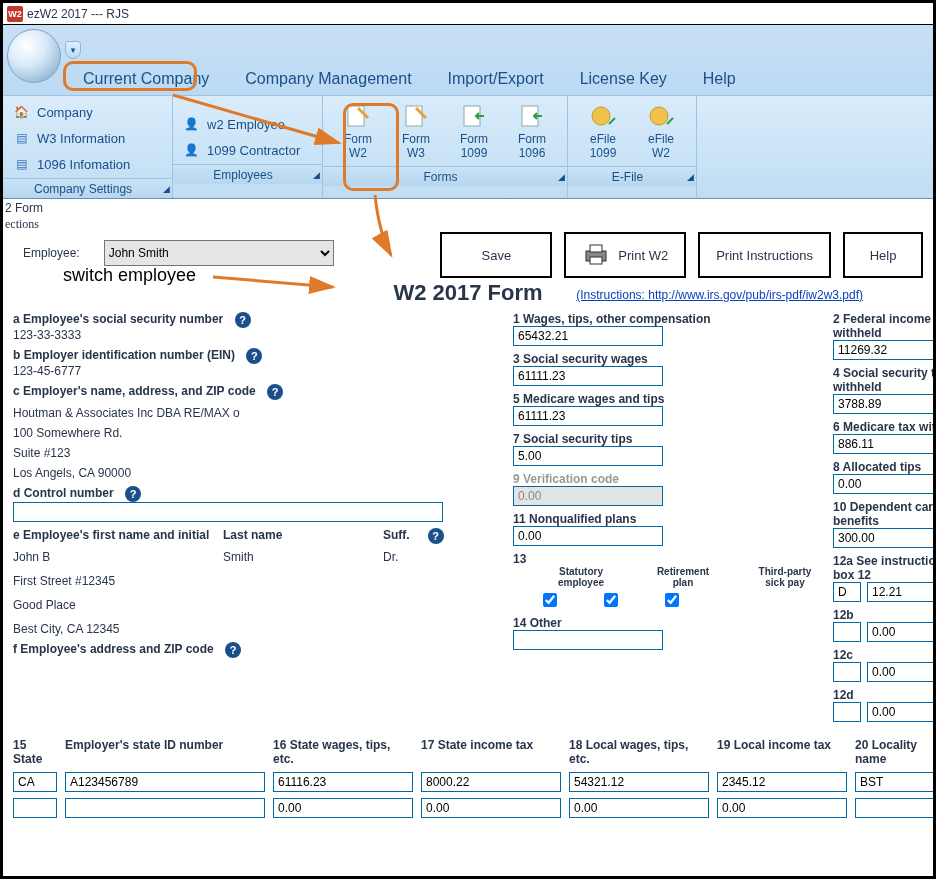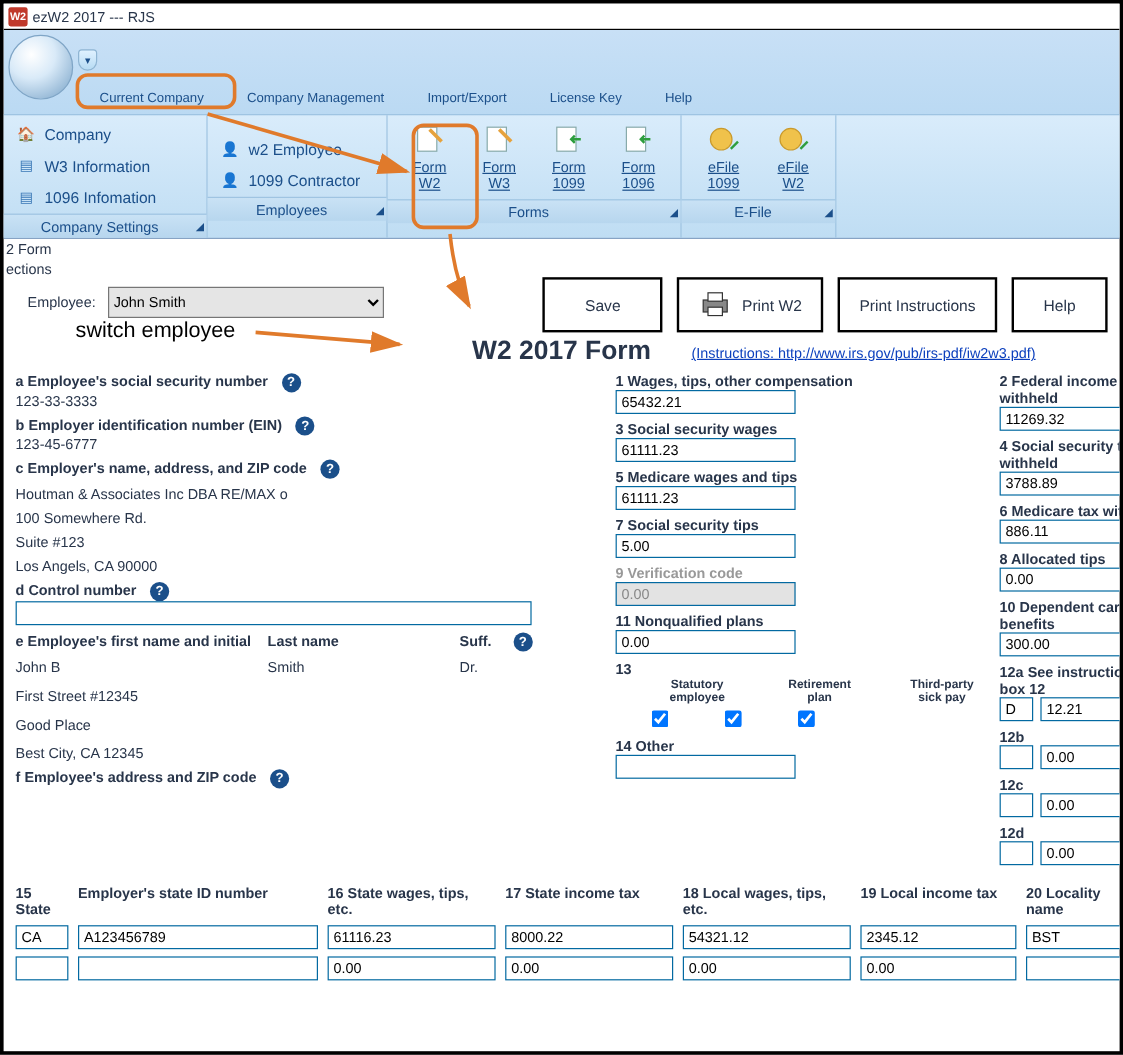--- a/index.html
+++ b/index.html
@@ -58,7 +58,7 @@
   .tab {
     padding:6px 18px 5px 18px;
     color:#1b4f8a;
-    font-size:11px;
+    font-size:16px;
     cursor:pointer;
   }
   .tab.active {}

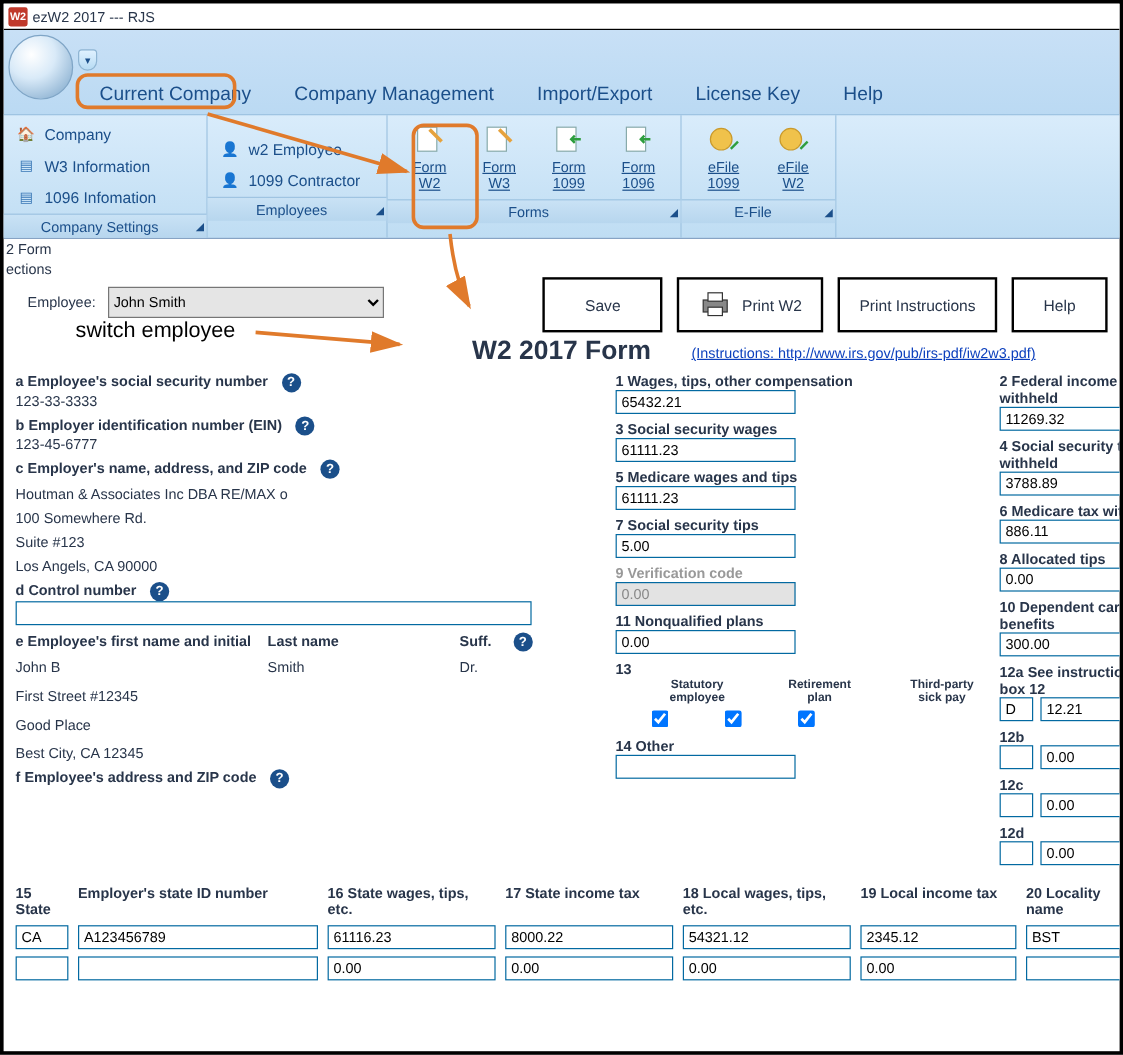--- a/index.html
+++ b/index.html
@@ -88,7 +88,7 @@
   .forms-row { display:flex; gap:0; padding-bottom:2px;}
   .form-btn {
     width:58px; text-align:center; padding:4px 2px 2px 2px;
-    font-size:12px; color:#1b4f8a;text-decoration:underline;
+    font-size:12px; color:#1b4f8a;
   }
   .form-btn .ficon { width:28px; height:24px; margin:0 auto 4px auto; display:block; }
   .dialog-launcher { font-size:9px; color:#1b4f8a; float:right; margin:2px 2px 0 0;}

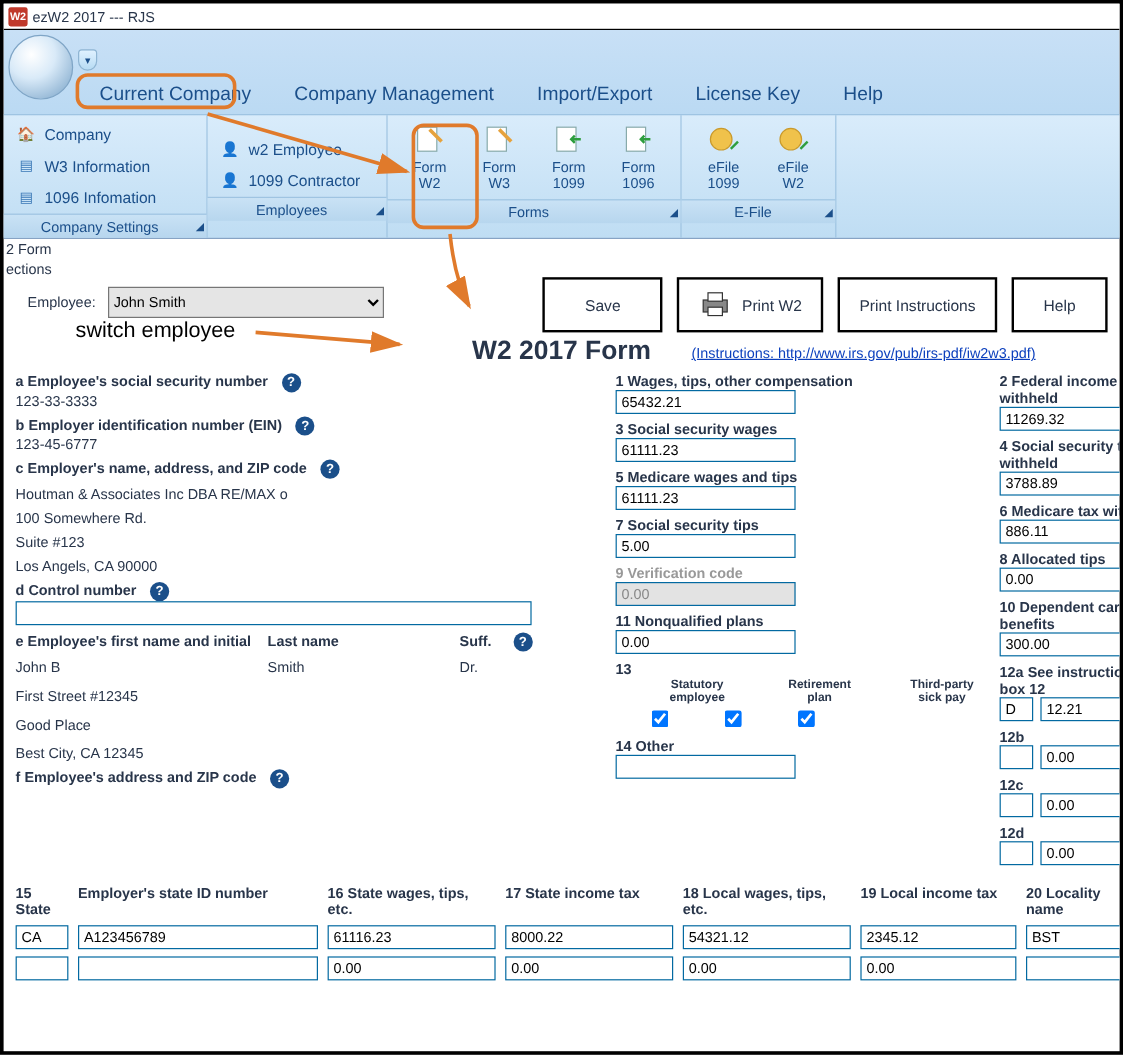--- a/index.html
+++ b/index.html
@@ -298,7 +298,7 @@
 </div>
 
 <div class="subhdr" style="padding-left:2px;">2 Form</div>
-<div class="subhdr" style="padding-left:2px;">ections</div>
+<div class="subhdr" style="padding-left:2px;font-family:Liberation Serif, serif;">ections</div>
 
 <div class="emp-row">
   <span>Employee:</span>

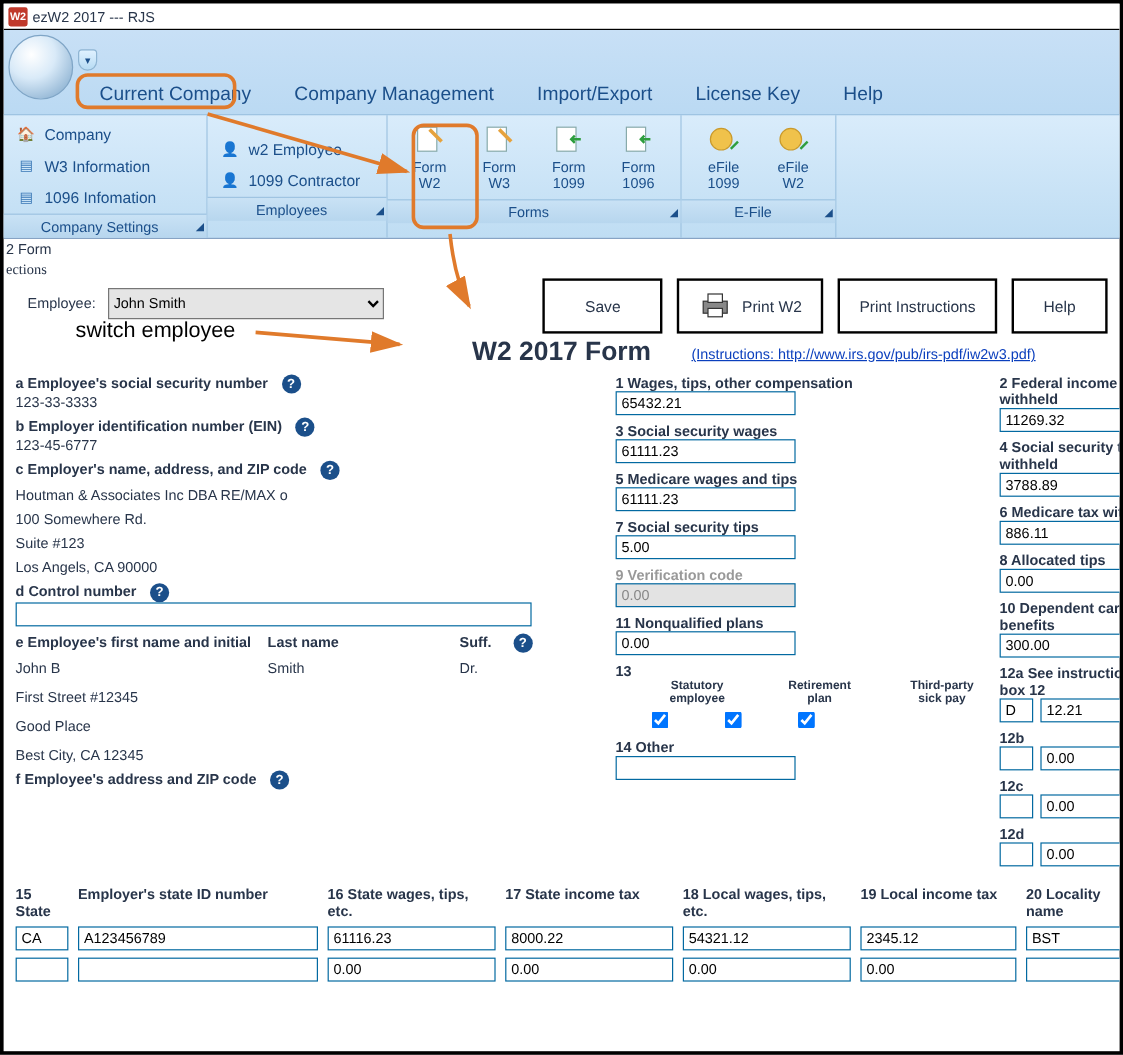--- a/index.html
+++ b/index.html
@@ -95,7 +95,7 @@
   
   .subhdr { padding:2px 0 0 0; font-size:12px; }
   .emp-row {
-    display:flex; align-items:center; gap:10px;
+    display:flex; align-items:center; gap:24px;
     padding:8px 6px 8px 20px;
     position:relative;
   }

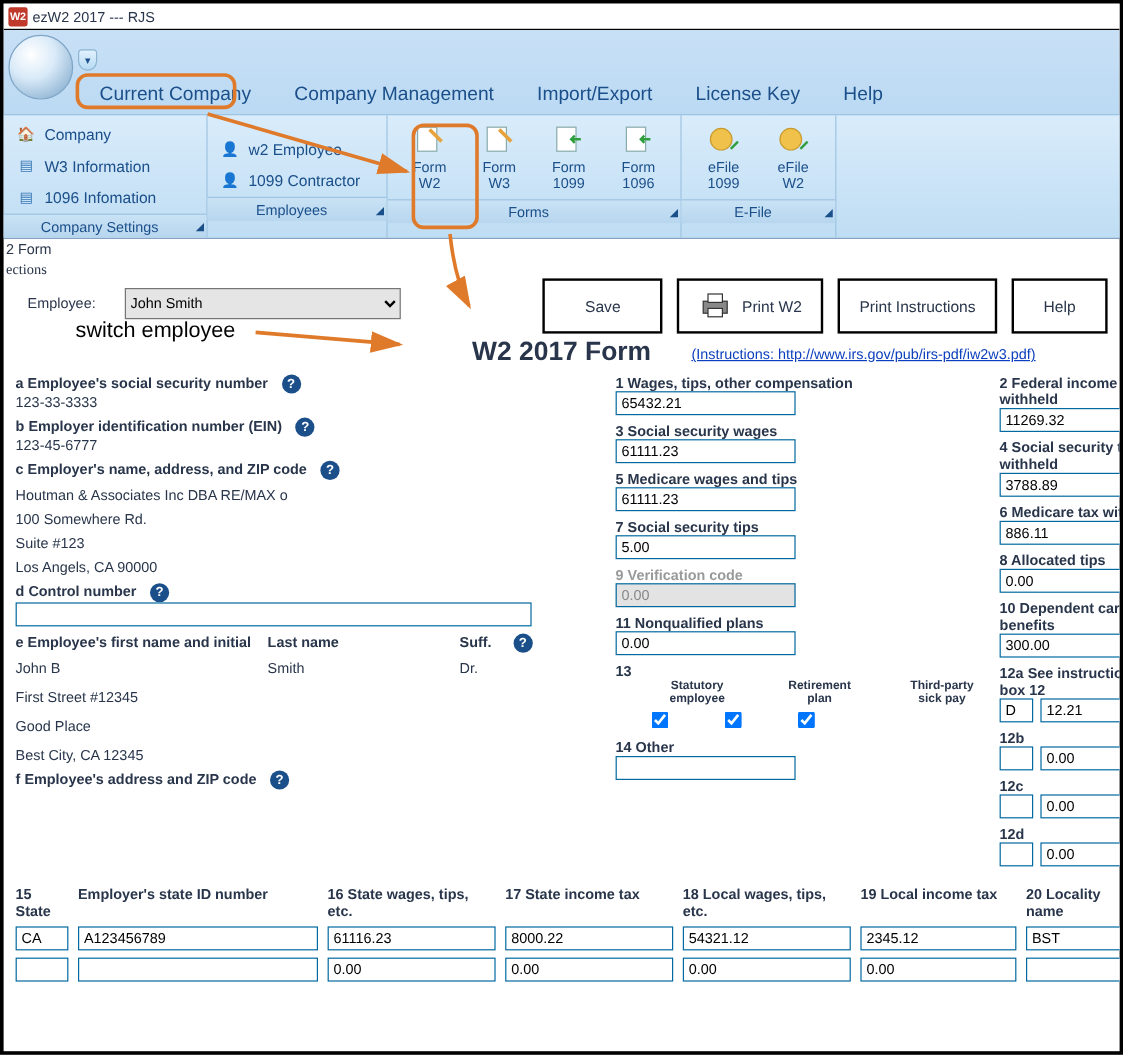--- a/index.html
+++ b/index.html
@@ -306,7 +306,7 @@
     <option>John Smith</option>
   </select>
   <div class="toolbar-btns">
-    <div class="tb-btn" style="width:100px;">
+    <div class="tb-btn" style="width:112px;">
       <span>Save</span>
     </div>
     <div class="tb-btn">

